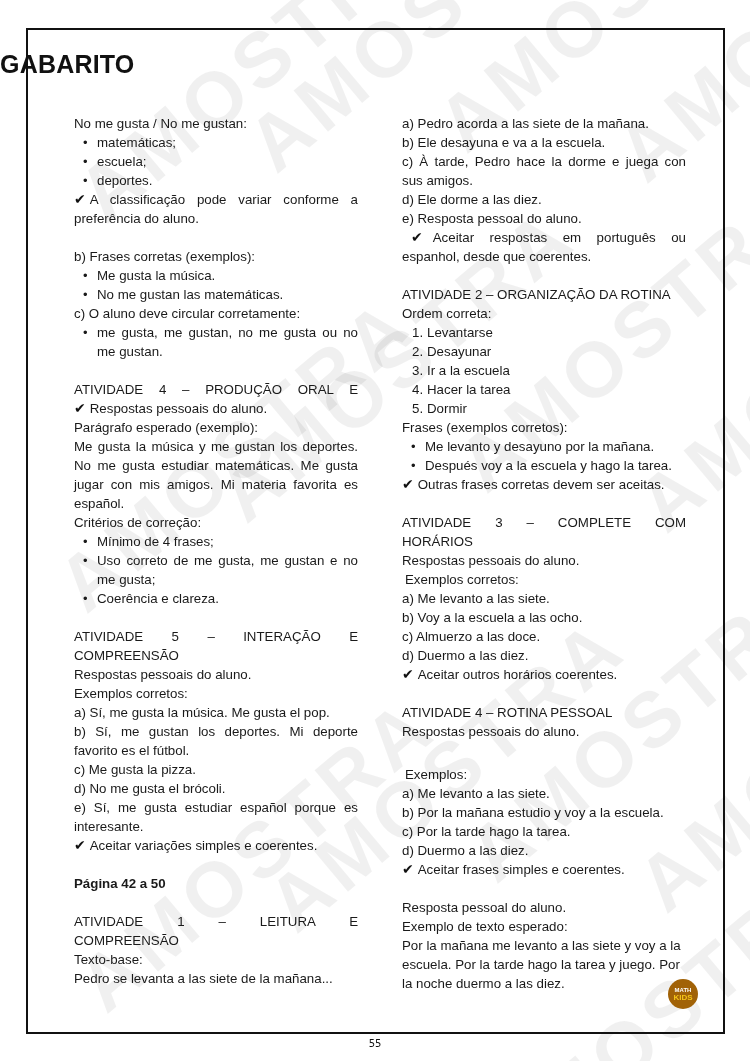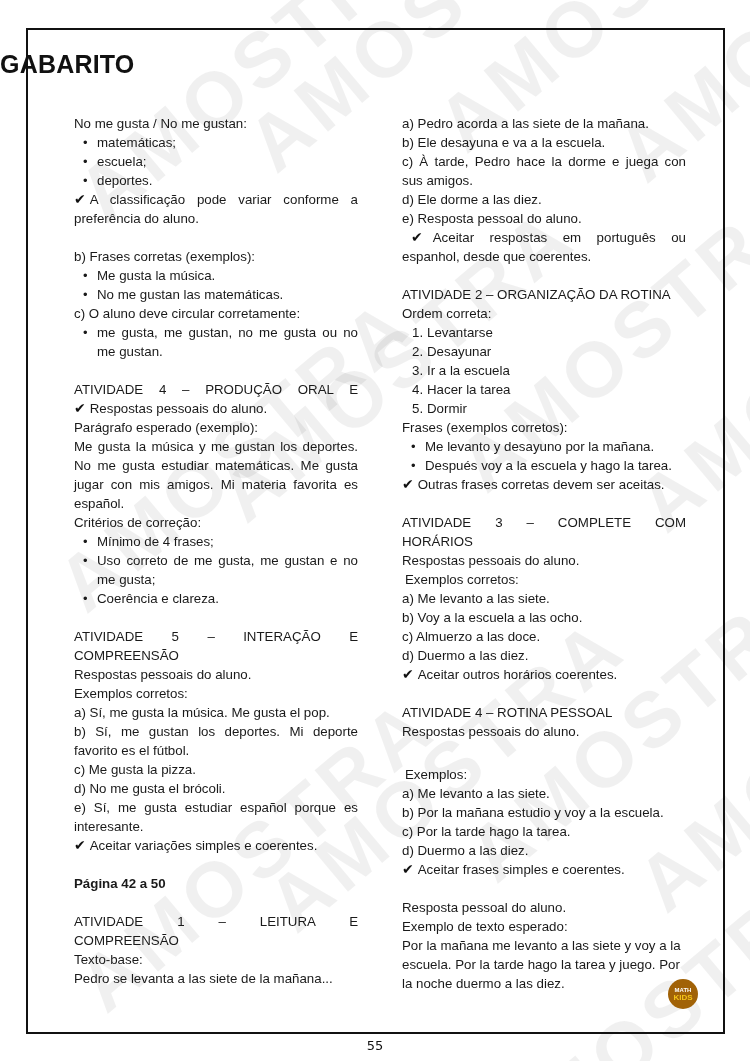--- a/index.html
+++ b/index.html
@@ -40,7 +40,7 @@
   .bold { font-weight: bold; }
   .page-number {
     position: absolute; left: 0; right: 0; top: 1038px; text-align: center;
-    font-family: "DejaVu Sans", sans-serif; font-size: 13px; color: #111; z-index: 2;
+    font-family: "DejaVu Sans", sans-serif; font-size: 10px; color: #111; z-index: 2;
   }
   .logo {
     position: absolute; left: 668px; top: 979px; width: 30px; height: 30px; border-radius: 50%;

